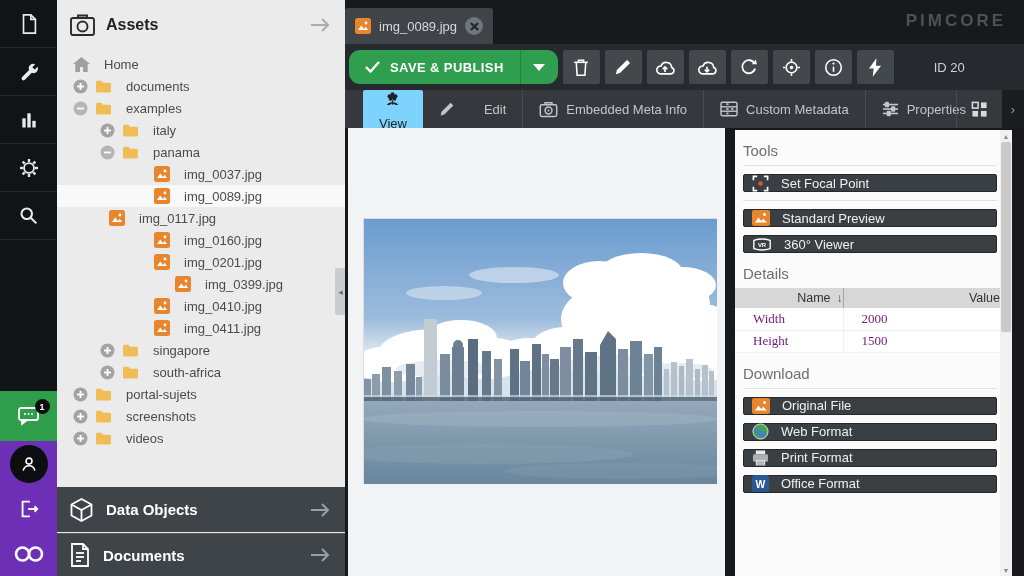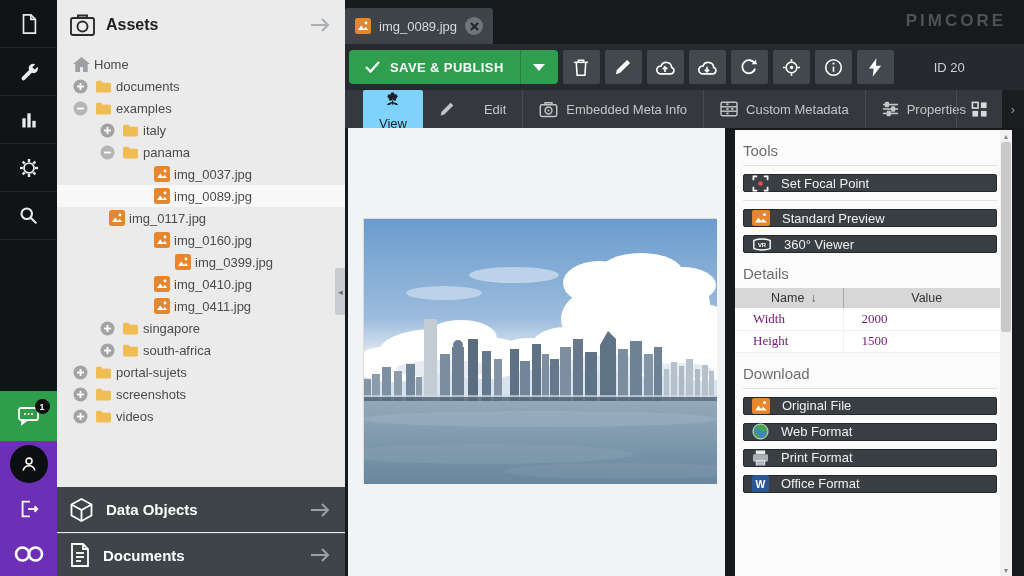--- a/index.html
+++ b/index.html
@@ -29,7 +29,7 @@
   .tree { padding-top:3px; }
   .tree-row { height:22px; display:flex; align-items:center; font-size:13px; color:#4b4b4b; cursor:pointer; }
   .tree-row.selected { background:#f8f8f8; }
-  .tree-row .lbl { margin-left:4px; white-space:nowrap; }
+  .tree-row .lbl { margin-left:14px; white-space:nowrap; }
   .expander { width:15px; height:15px; margin-right:7px; flex:none; cursor:pointer; }
   .tree-ico { flex:none; }
   .collapse-handle { position:absolute; left:278px; top:268px; width:11px; height:47px;

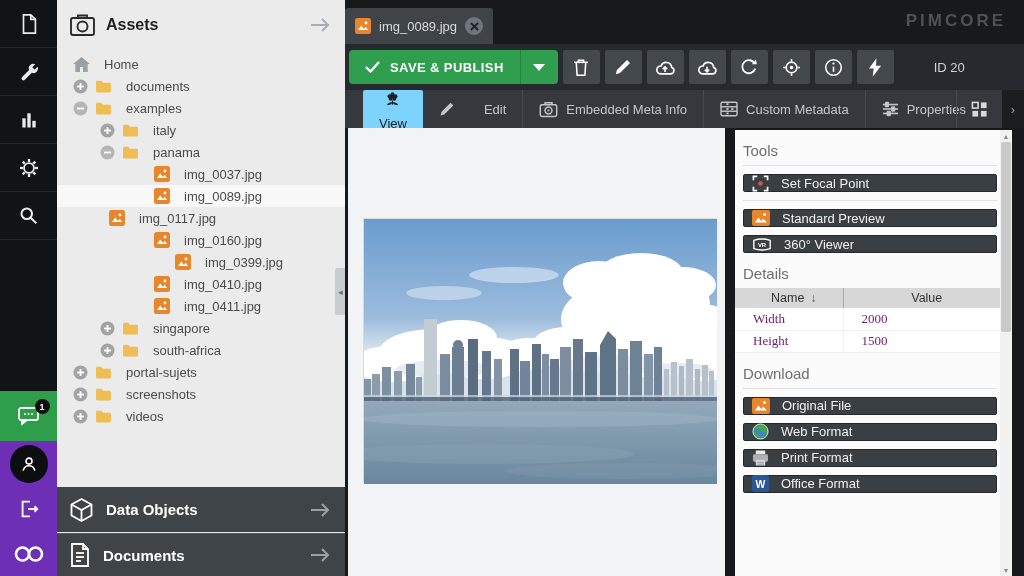--- a/index.html
+++ b/index.html
@@ -53,7 +53,7 @@
               font-weight:bold; letter-spacing:3px; }
 
   .toolbar { height:46px; background:#26292d; display:flex; align-items:center; padding-left:4px; }
-  .save-btn { display:flex; height:34px; border-radius:4px; overflow:hidden; cursor:pointer; flex:none; }
+  .save-btn { display:flex; height:34px; border-radius:11px; overflow:hidden; cursor:pointer; flex:none; }
   .save-main { background:#2f9e4e; color:#fff; font-size:13px; font-weight:bold; letter-spacing:.4px;
                display:flex; align-items:center; gap:10px; padding:0 16px; }
   .save-caret { width:38px; background:#2f9e4e; border-left:1px solid #26813f; display:flex;

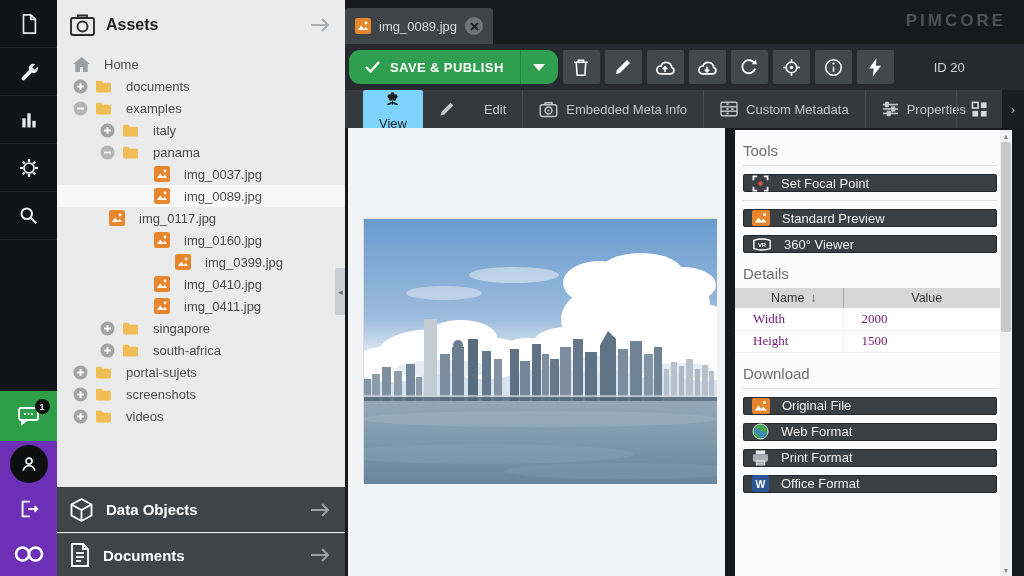--- a/index.html
+++ b/index.html
@@ -334,6 +334,16 @@
             </svg>
           </span>
         <span class="lbl">img_0160.jpg</span>
+      </div>
+      <div class="tree-row" style="padding-left:97px">
+        <span class="tree-ico mini-ico">
+            <svg width="16" height="16" viewBox="0 0 16 16">
+              <rect width="16" height="16" rx="2.5" fill="#e8862e"></rect>
+              <path d="M3 12l3.2-4.5L9 11l1.8-2.2L13 12z" fill="#fff"></path>
+              <circle cx="11" cy="5" r="1.4" fill="#fff"></circle>
+            </svg>
+          </span>
+        <span class="lbl">img_0201.jpg</span>
       </div>
       <div class="tree-row" style="padding-left:118px">
         <span class="tree-ico mini-ico">

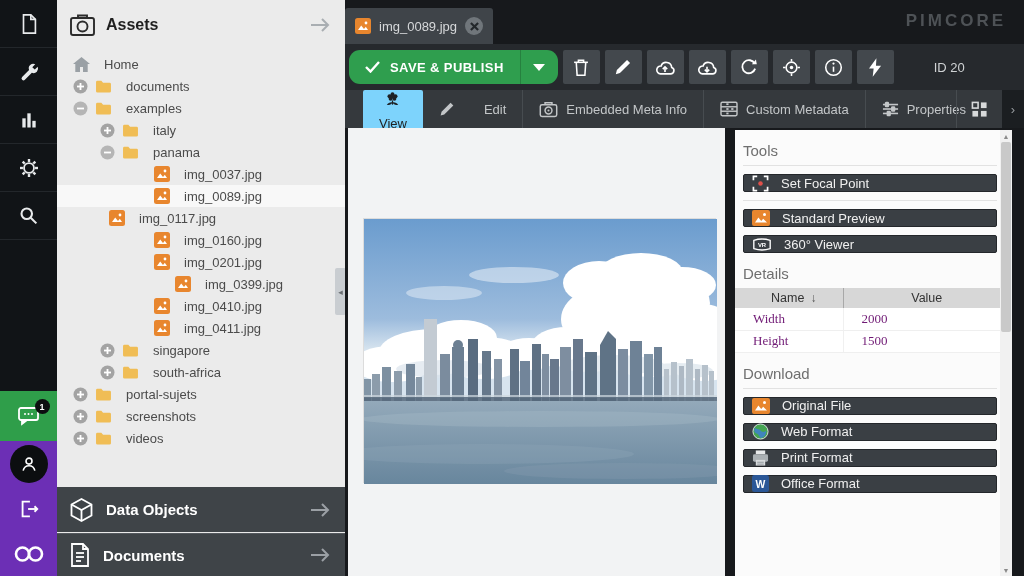--- a/index.html
+++ b/index.html
@@ -89,7 +89,7 @@
                border-radius:2px; display:flex; align-items:center; gap:12px; padding:0 8px;
                color:#f0f0f0; font-size:13px; cursor:pointer; }
   .details-table { width:265px; border-collapse:collapse; font-size:13px; }
-  .details-table th { background:#d7d7d7; color:#333; font-weight:normal; text-align:center; height:20px;
+  .details-table th { background:#d7d7d7; color:#333; font-weight:normal; text-align:right; height:20px;
                       padding-left:10px; font-size:12.5px; border-right:1px solid #a8a8a8; cursor:pointer; }
   .details-table th:last-child { border-right:none; }
   .details-table td { background:#fff; color:#701a75; height:22px; padding-left:18px;

